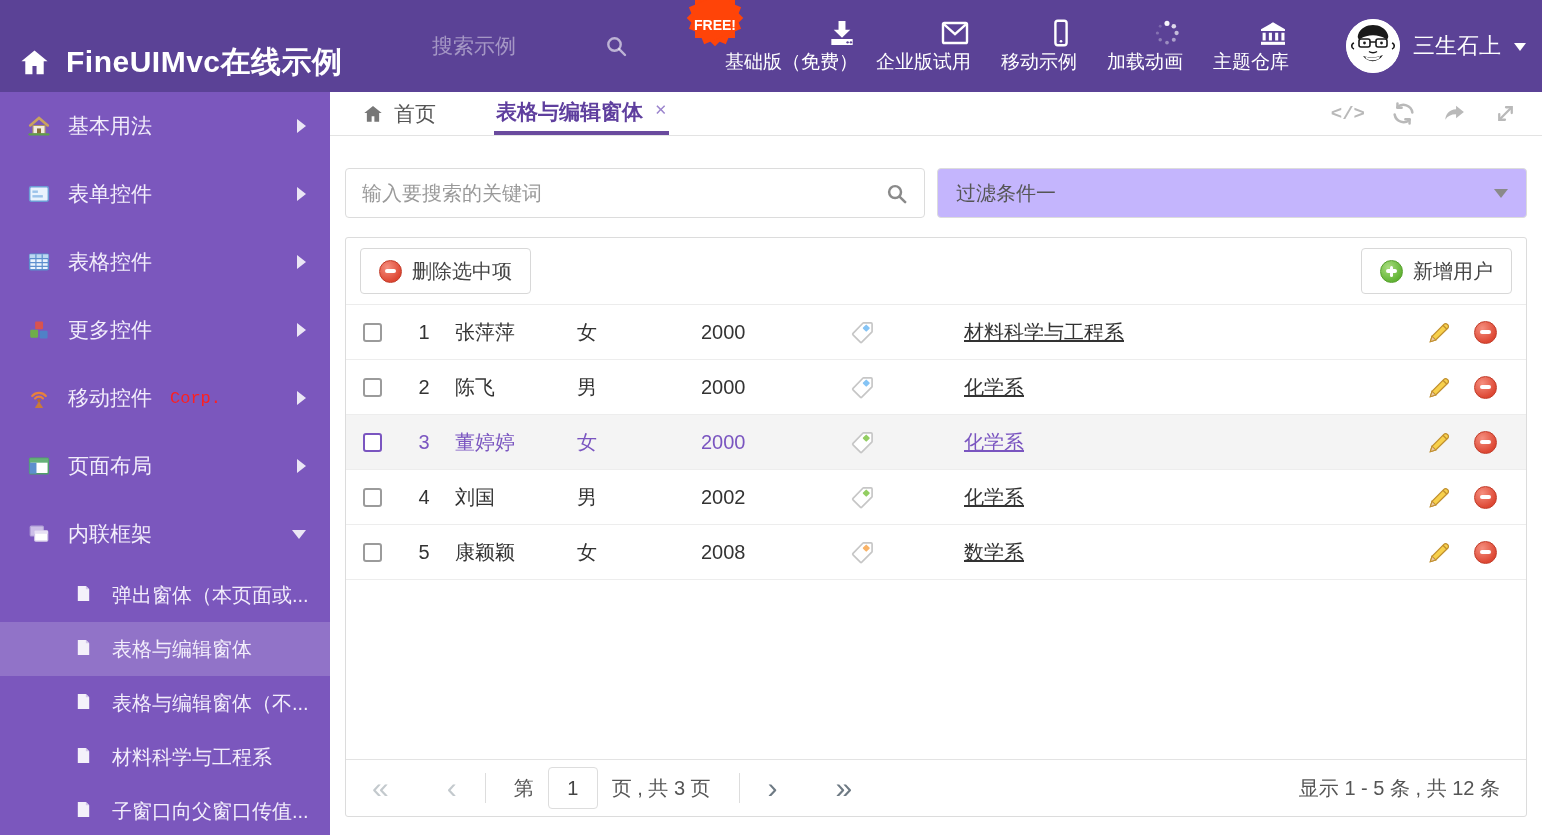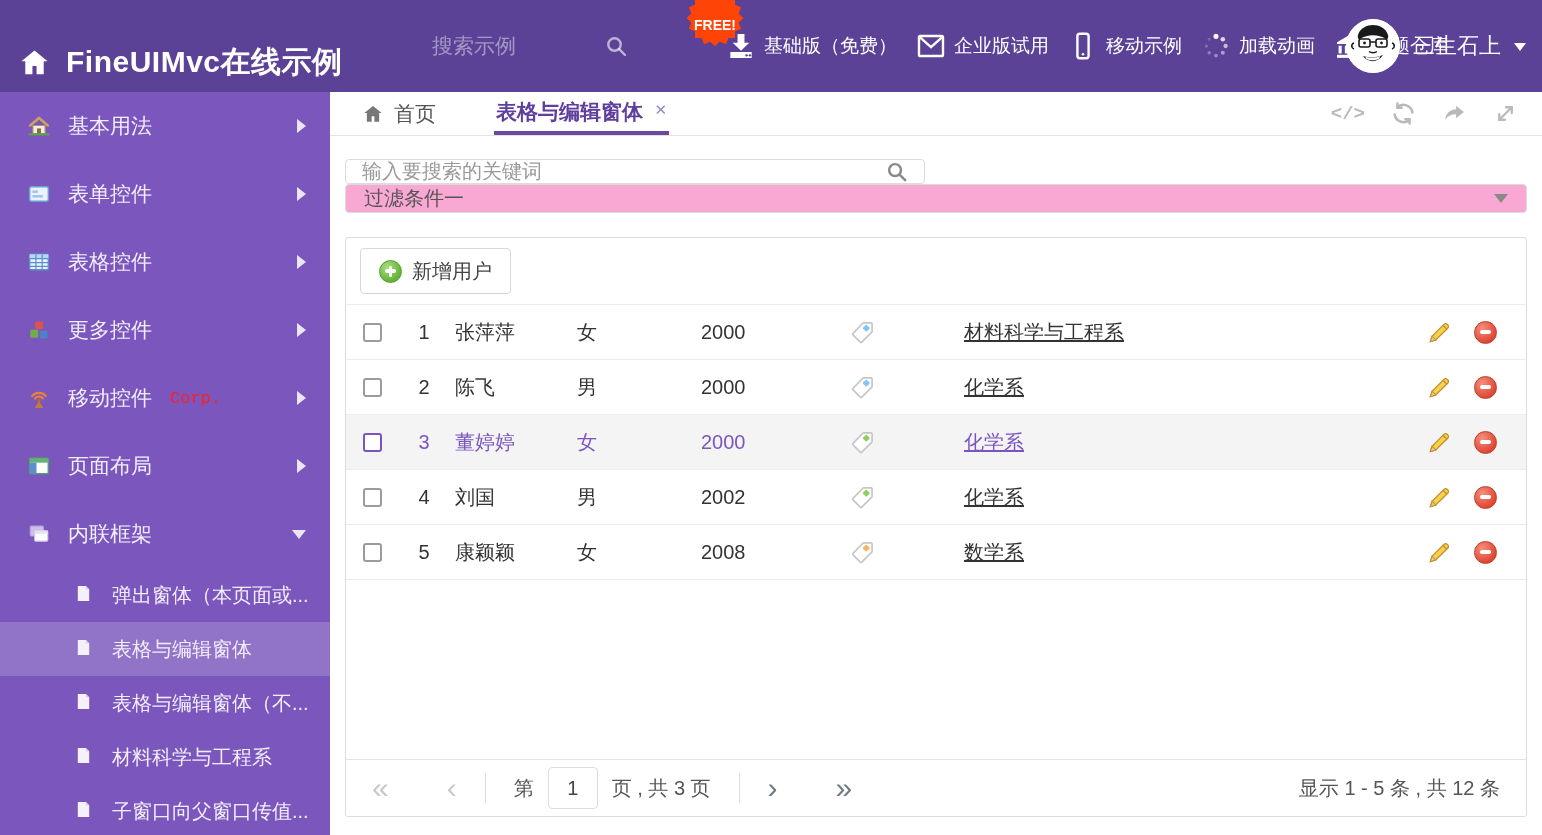--- a/index.html
+++ b/index.html
@@ -23,7 +23,7 @@
   .free-badge .sq:nth-child(4){ transform:rotate(67.5deg); }
   .free-badge .txt { position:absolute; inset:0; display:flex; align-items:center; justify-content:center; padding-top:13px; font-size:14px; font-weight:bold; color:#fff; }
   .header-nav { position:absolute; left:716px; top:0; height:92px; display:flex; align-items:center; }
-  .nav-item { min-width:106px; padding:0 9px; display:flex; align-items:center; gap:7px; cursor:pointer; }
+  .nav-item { min-width:106px; padding:0 9px; display:flex; flex-direction:column; align-items:flex-end; cursor:pointer; }
   .nav-item .n-icon svg { width:32px; height:32px; display:block; }
   .nav-item .n-label { font-size:19px; white-space:nowrap; }
   .user { position:absolute; right:16px; top:0; height:92px; display:flex; align-items:center; gap:13px; cursor:pointer; }

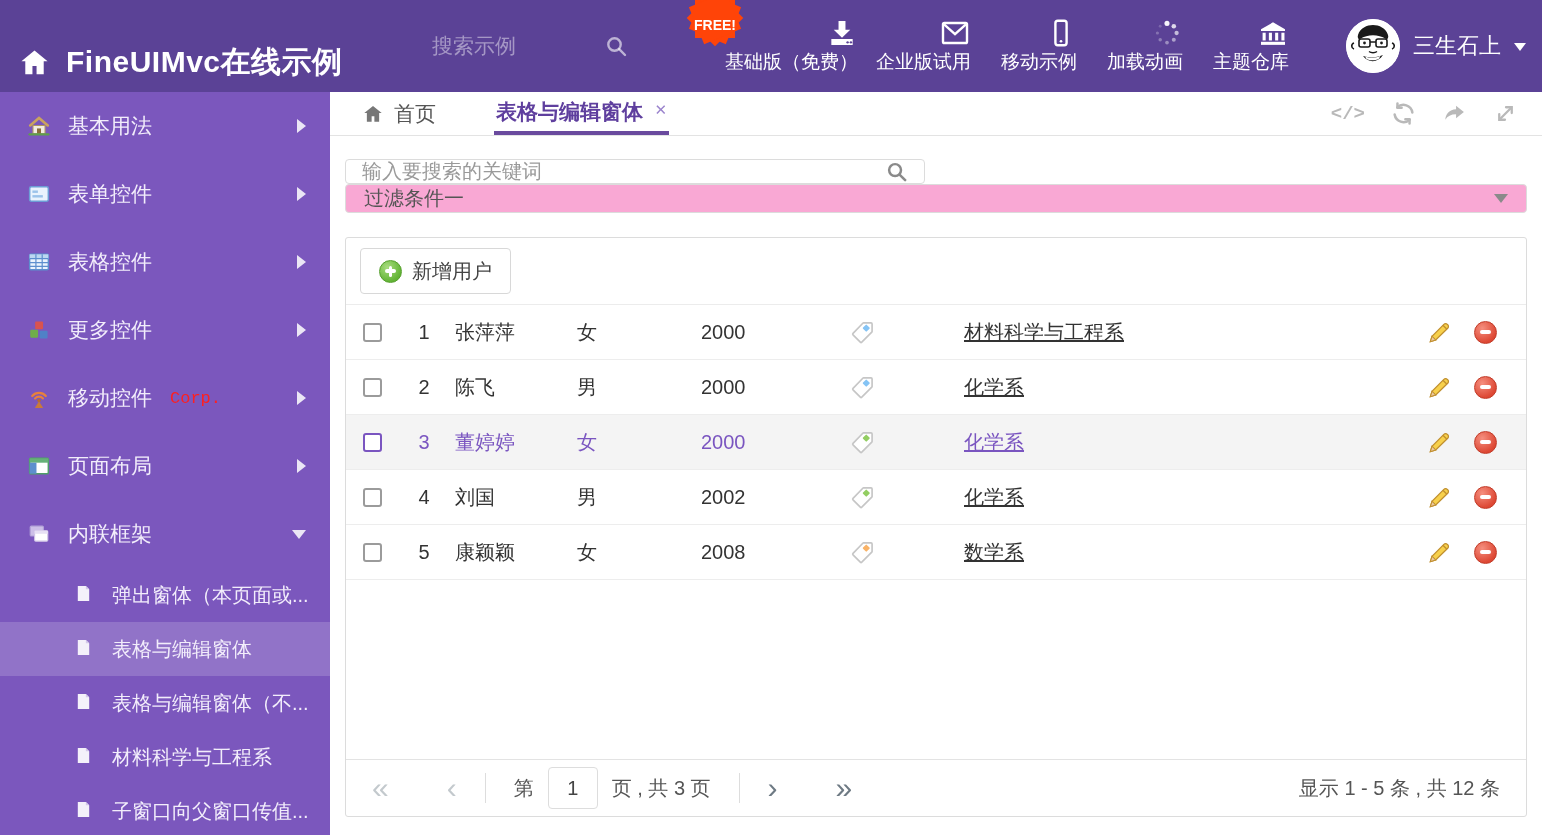--- a/index.html
+++ b/index.html
@@ -57,7 +57,7 @@
   .tab-tools .t-icon svg { width:25px; height:25px; display:block; }
   .code-txt { font-size:19px; font-weight:bold; font-family:"Liberation Mono","DejaVu Sans Mono",monospace; color:#b9b9b9; }
 
-  .filter-row { display:flex; margin:23px 15px 0; height:50px;flex-direction:column; }
+  .filter-row { display:flex; gap:12px; margin:32px 15px 0; height:50px; }
   .search-box { width:580px; border:1px solid #dcdcdc; border-radius:4px; display:flex; align-items:center; padding:0 16px; background:#fff; }
   .search-box input { flex:1; border:none; outline:none; font-size:20px; color:#555; font-family:inherit; }
   .search-box input::placeholder { color:#9a9a9a; }

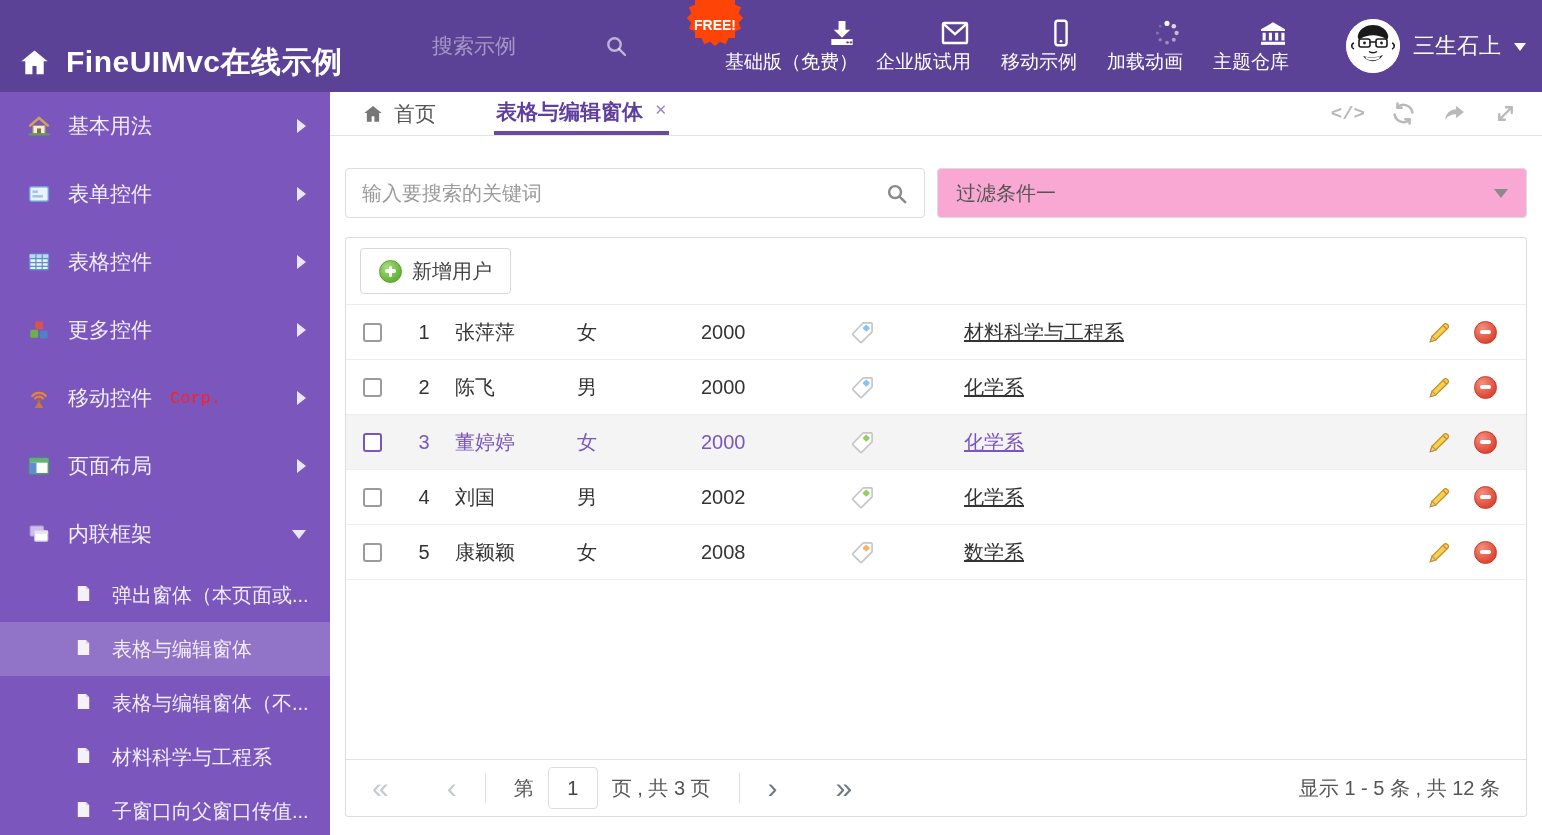--- a/index.html
+++ b/index.html
@@ -63,7 +63,7 @@
   .search-box input::placeholder { color:#9a9a9a; }
   .search-box .mag { color:#8a8a8a; }
   .search-box .mag svg { width:23px; height:23px; display:block; }
-  .dropdown { flex:1; border:1px solid #dcdcdc; border-radius:4px; display:flex; align-items:center; padding:0 18px; font-size:20px; color:#555; cursor:pointer; background:#f9a8d4; }
+  .dropdown { flex:1; border:1px solid #dcdcdc; border-radius:4px; display:flex; align-items:center; padding:0 18px; font-size:20px; color:#555; cursor:pointer; background:#c4b5fd; }
   .dd-caret { margin-left:auto; width:0; height:0; border:7px solid transparent; border-bottom:none; border-top:9px solid #8a8a8a; }
 
   .panel { position:absolute; left:15px; right:15px; top:145px; bottom:18px; border:1px solid #dcdcdc; border-radius:3px; display:flex; flex-direction:column; background:#fff; }

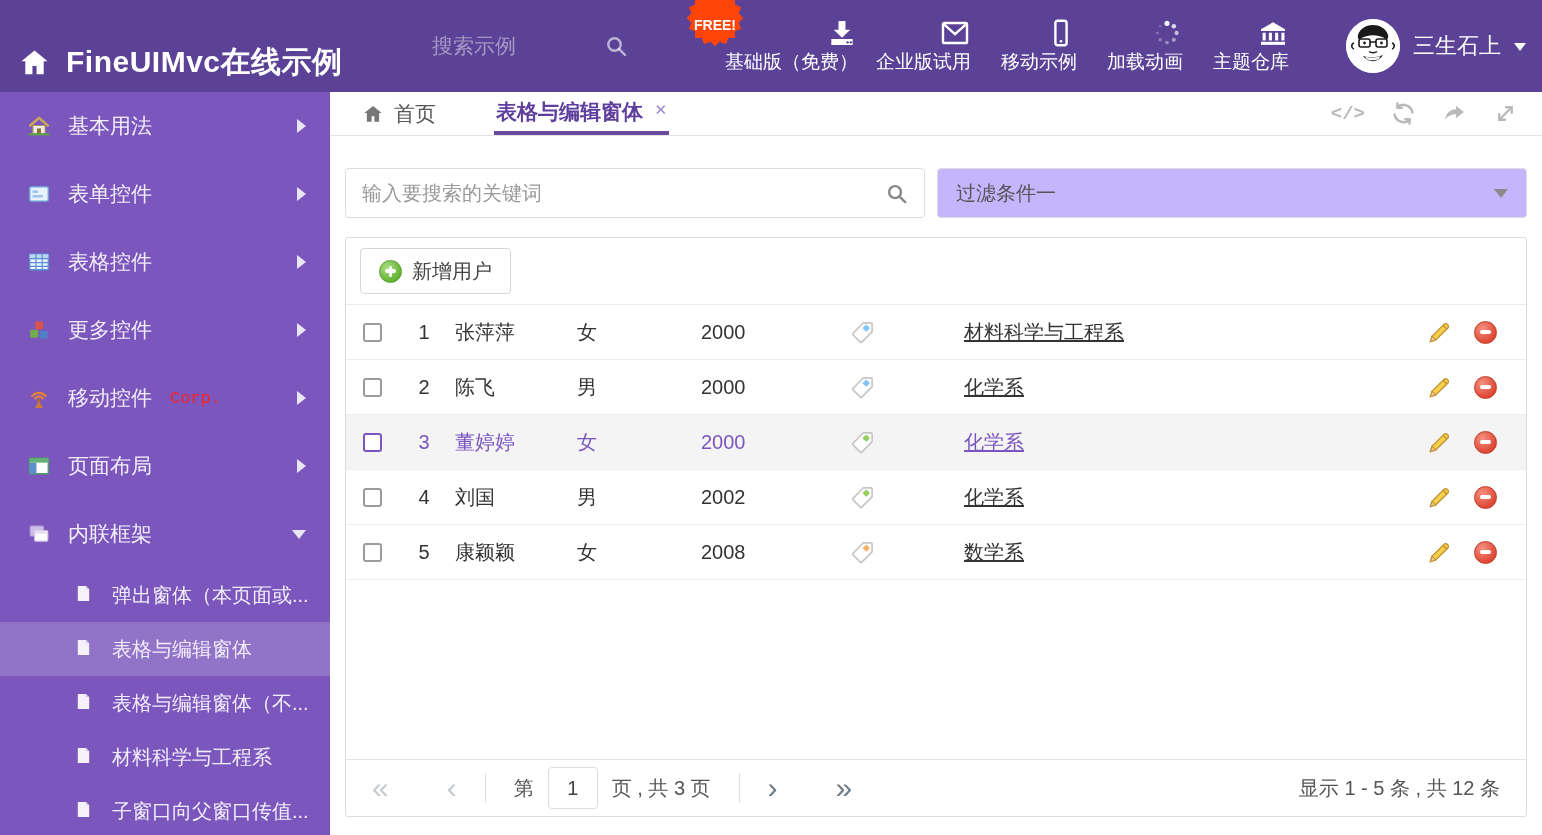--- a/index.html
+++ b/index.html
@@ -429,6 +429,10 @@
   <div class="panel">
     <div class="toolbar">
       <button class="btn">
+        <span class="ico-minus"></span>
+        <span>删除选中项</span>
+      </button>
+      <button class="btn">
         <span class="ico-plus"></span>
         <span>新增用户</span>
       </button>

